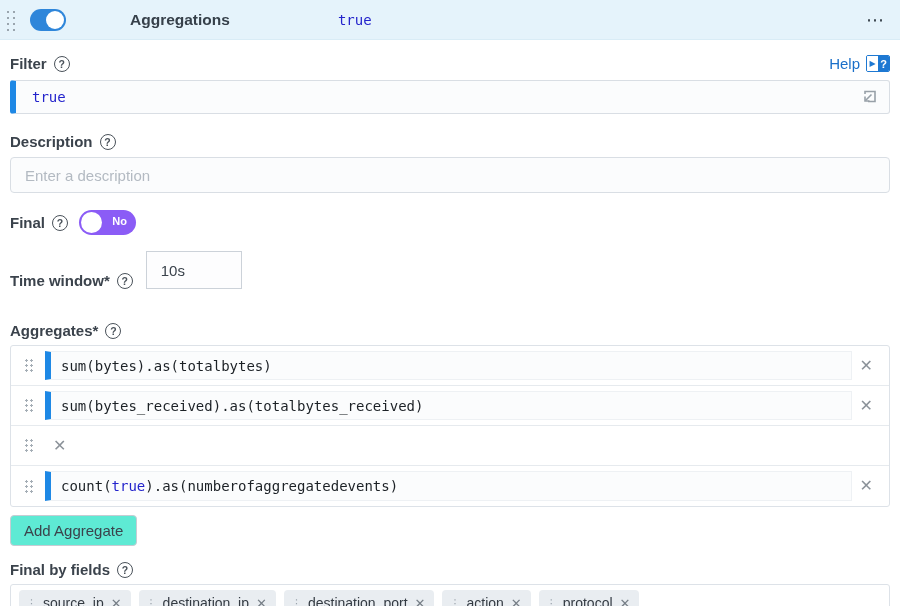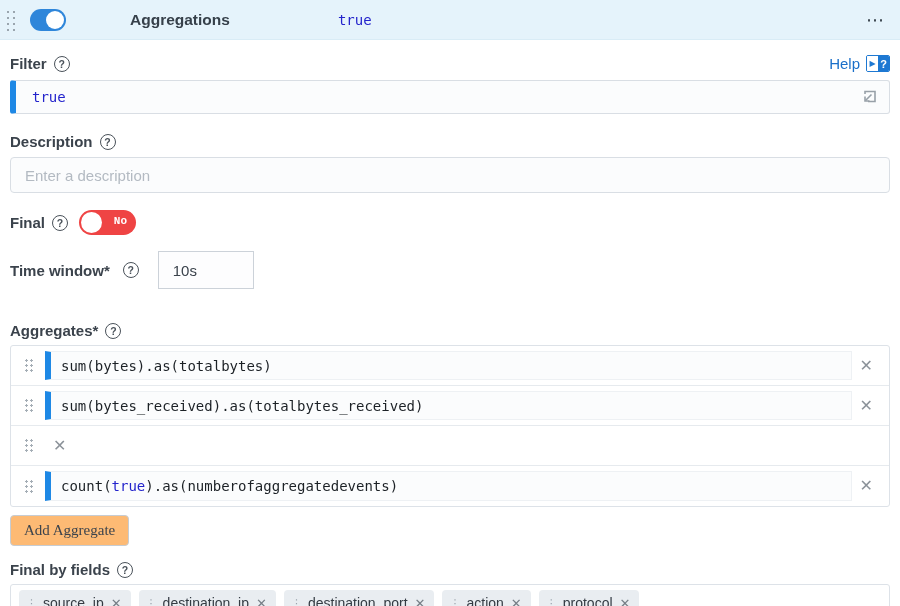--- a/index.html
+++ b/index.html
@@ -94,8 +94,8 @@
   
   .final-row { margin-top:17px; display:flex; align-items:center; gap:7px; }
   .toggle-off {
-    width:57px; height:25px; border-radius:13px; background:#ef4444;
-    position:relative; cursor:pointer; margin-left:4px;font-family:Liberation Mono, monospace;
+    width:57px; height:25px; border-radius:13px; background:#8b5cf6;
+    position:relative; cursor:pointer; margin-left:4px;
   }
   .toggle-off .knob {
     position:absolute; top:2px; left:2px; width:21px; height:21px;

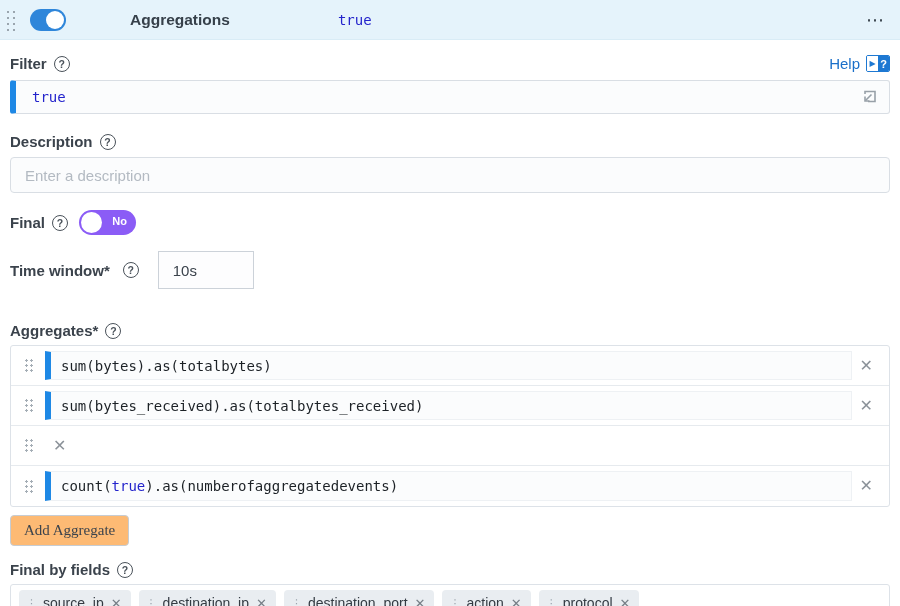--- a/index.html
+++ b/index.html
@@ -107,7 +107,7 @@
   }
 
   
-  .tw-row { margin-top:16px; display:flex; align-items:center; gap:13px; }
+  .tw-row { margin-top:16px; display:flex; align-items:flex-end; gap:7px; }
   .tw-input {
     margin-left:6px; width:96px; height:38px;
     border:1px solid #ccd2d9; border-radius:0; background:#fdfdfe;

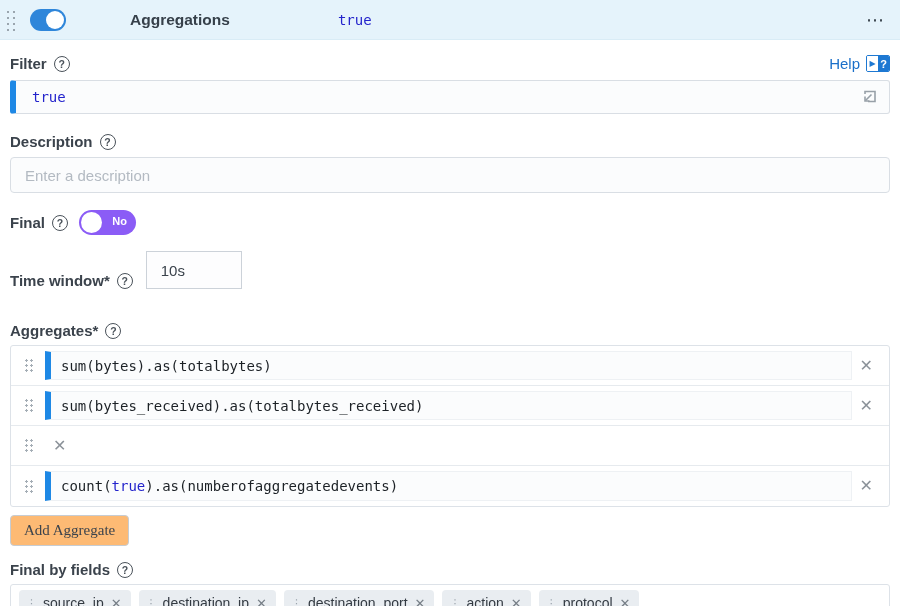--- a/index.html
+++ b/index.html
@@ -144,9 +144,9 @@
 
   .add-btn {
     margin-top:8px; height:31px; padding:0 13px;
-    background:#fdba74; border:1px solid #c6ccd3; border-radius:4px;
+    background:#5eead4; border:1px solid #c6ccd3; border-radius:4px;
     font-size:15px; color:#3b434c; cursor:pointer;
-    font-family:Liberation Serif, serif;
+    font-family:Liberation Sans, sans-serif;
   }
 
   

